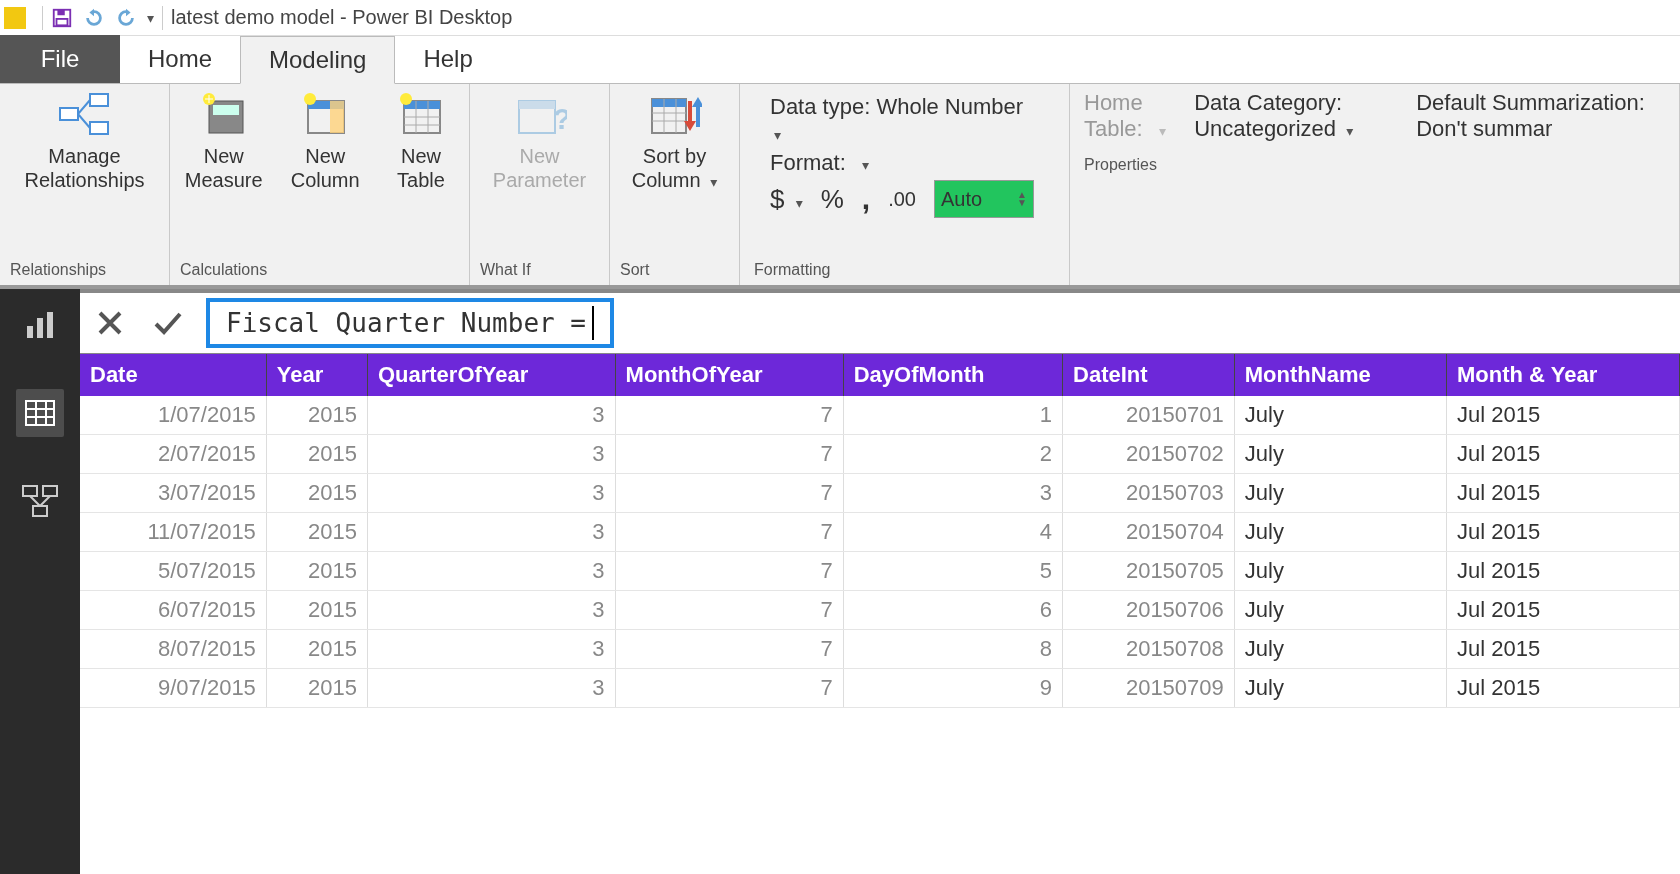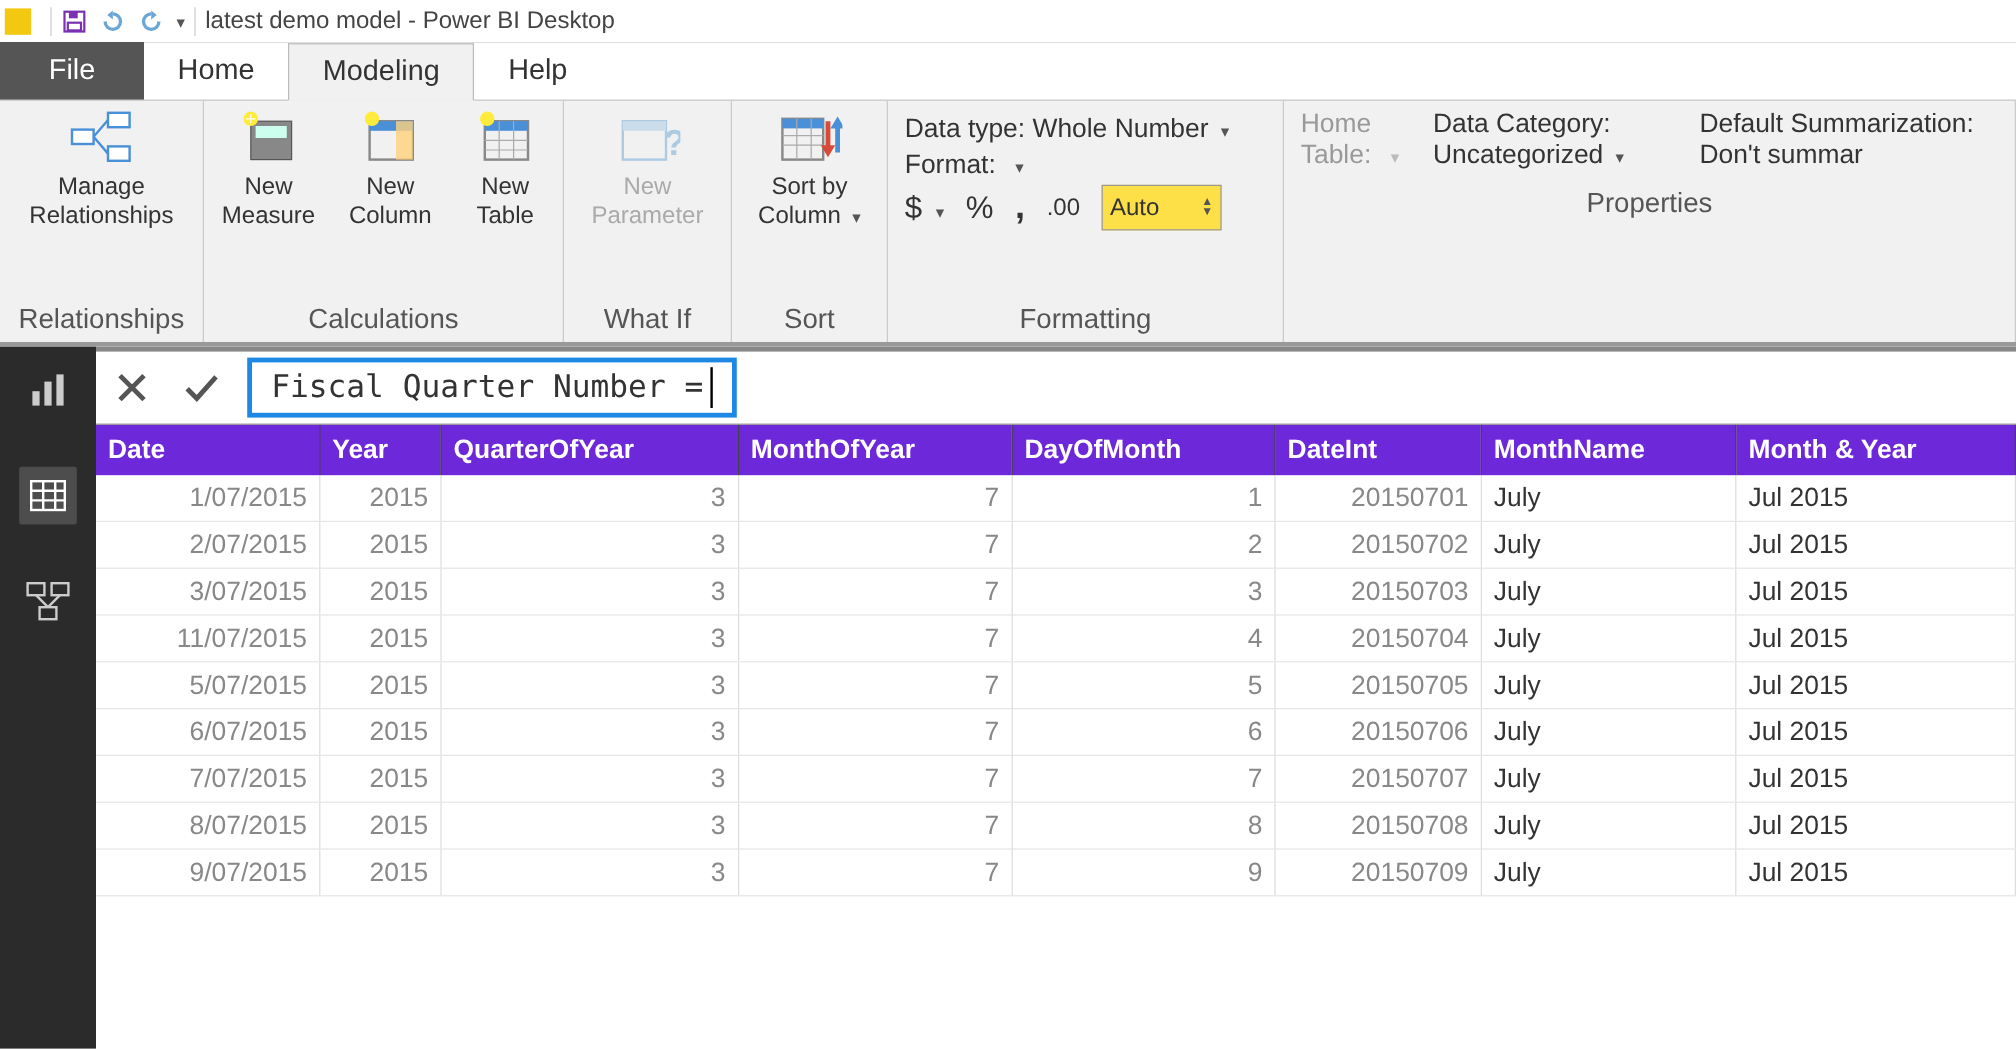--- a/index.html
+++ b/index.html
@@ -24,7 +24,7 @@
   .bigbtn .ico{width:54px;height:48px;display:flex;align-items:center;justify-content:center;margin-bottom:6px}
   .bigbtn.disabled{color:#aaa}
   .fmtgroup{padding:6px 14px 2px;display:flex;flex-direction:column;justify-content:space-between}
-  .fmtrow{display:flex;align-items:center;gap:10px;font-size:22px;color:#333;margin:4px 0}
+  .fmtrow{display:flex;align-items:center;gap:10px;font-size:22px;color:#333;margin:4px 16px}
   .propgroup{padding:6px 14px 2px;display:flex;flex-direction:column;justify-content:flex-start;font-size:22px;color:#333;gap:10px;flex:1}
   .autobox{border:1px solid #999;background:#fde047;height:38px;width:100px;display:flex;align-items:center;justify-content:space-between;padding:0 6px;font-size:20px}
   .autobox .spin{display:flex;flex-direction:column;font-size:10px;line-height:8px;color:#555}

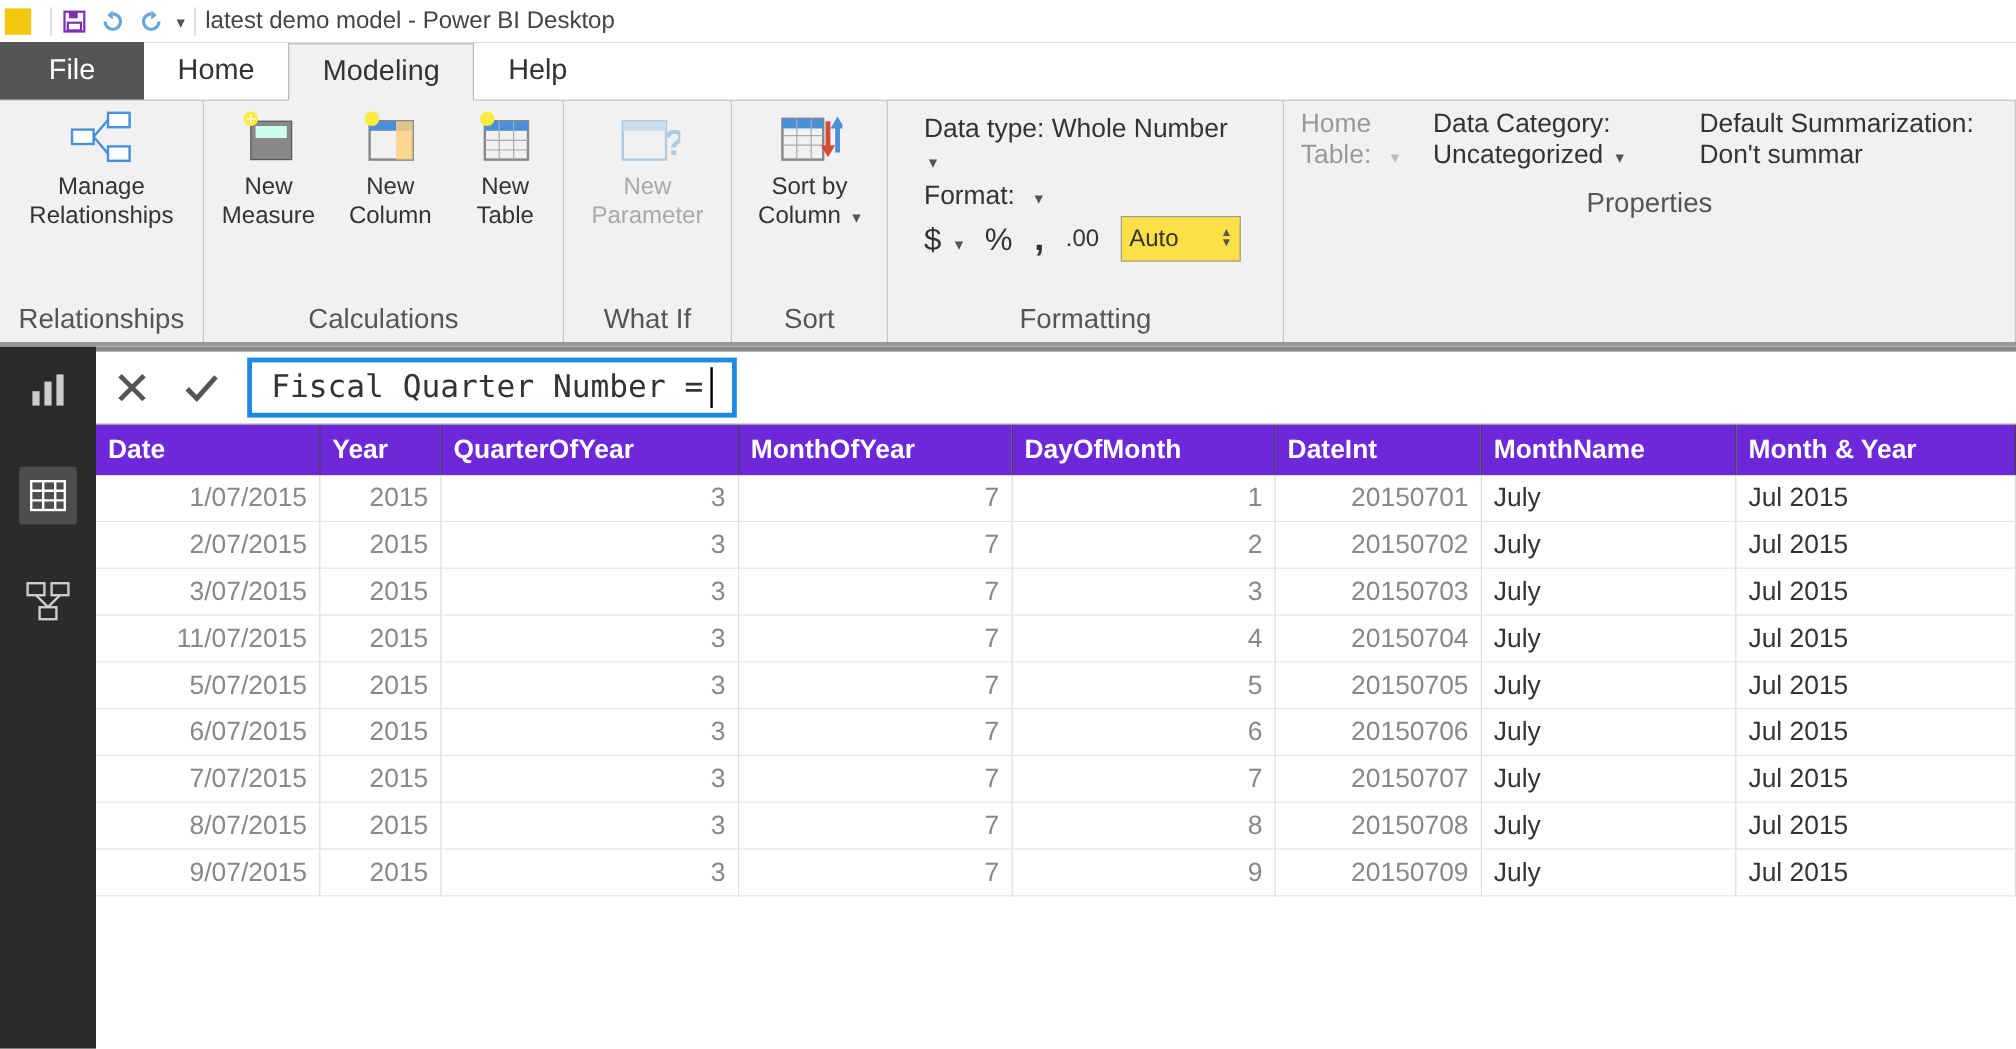--- a/index.html
+++ b/index.html
@@ -18,7 +18,7 @@
   
   .ribbon{height:205px;background:#f1f1f1;border-bottom:4px solid #999;display:flex;overflow:hidden}
   .group{border-right:1px solid #c9c9c9;display:flex;flex-direction:column;justify-content:space-between;padding:6px 10px 2px}
-  .group .label{font-size:23px;color:#555;text-align:center;padding:4px 0}
+  .group .label{font-size:16px;color:#555;text-align:left;padding:4px 0}
   .btns{display:flex;gap:14px;align-items:flex-start;flex:1}
   .bigbtn{display:flex;flex-direction:column;align-items:center;justify-content:flex-start;width:100px;cursor:pointer;color:#333;font-size:20px;text-align:center;line-height:1.2}
   .bigbtn .ico{width:54px;height:48px;display:flex;align-items:center;justify-content:center;margin-bottom:6px}

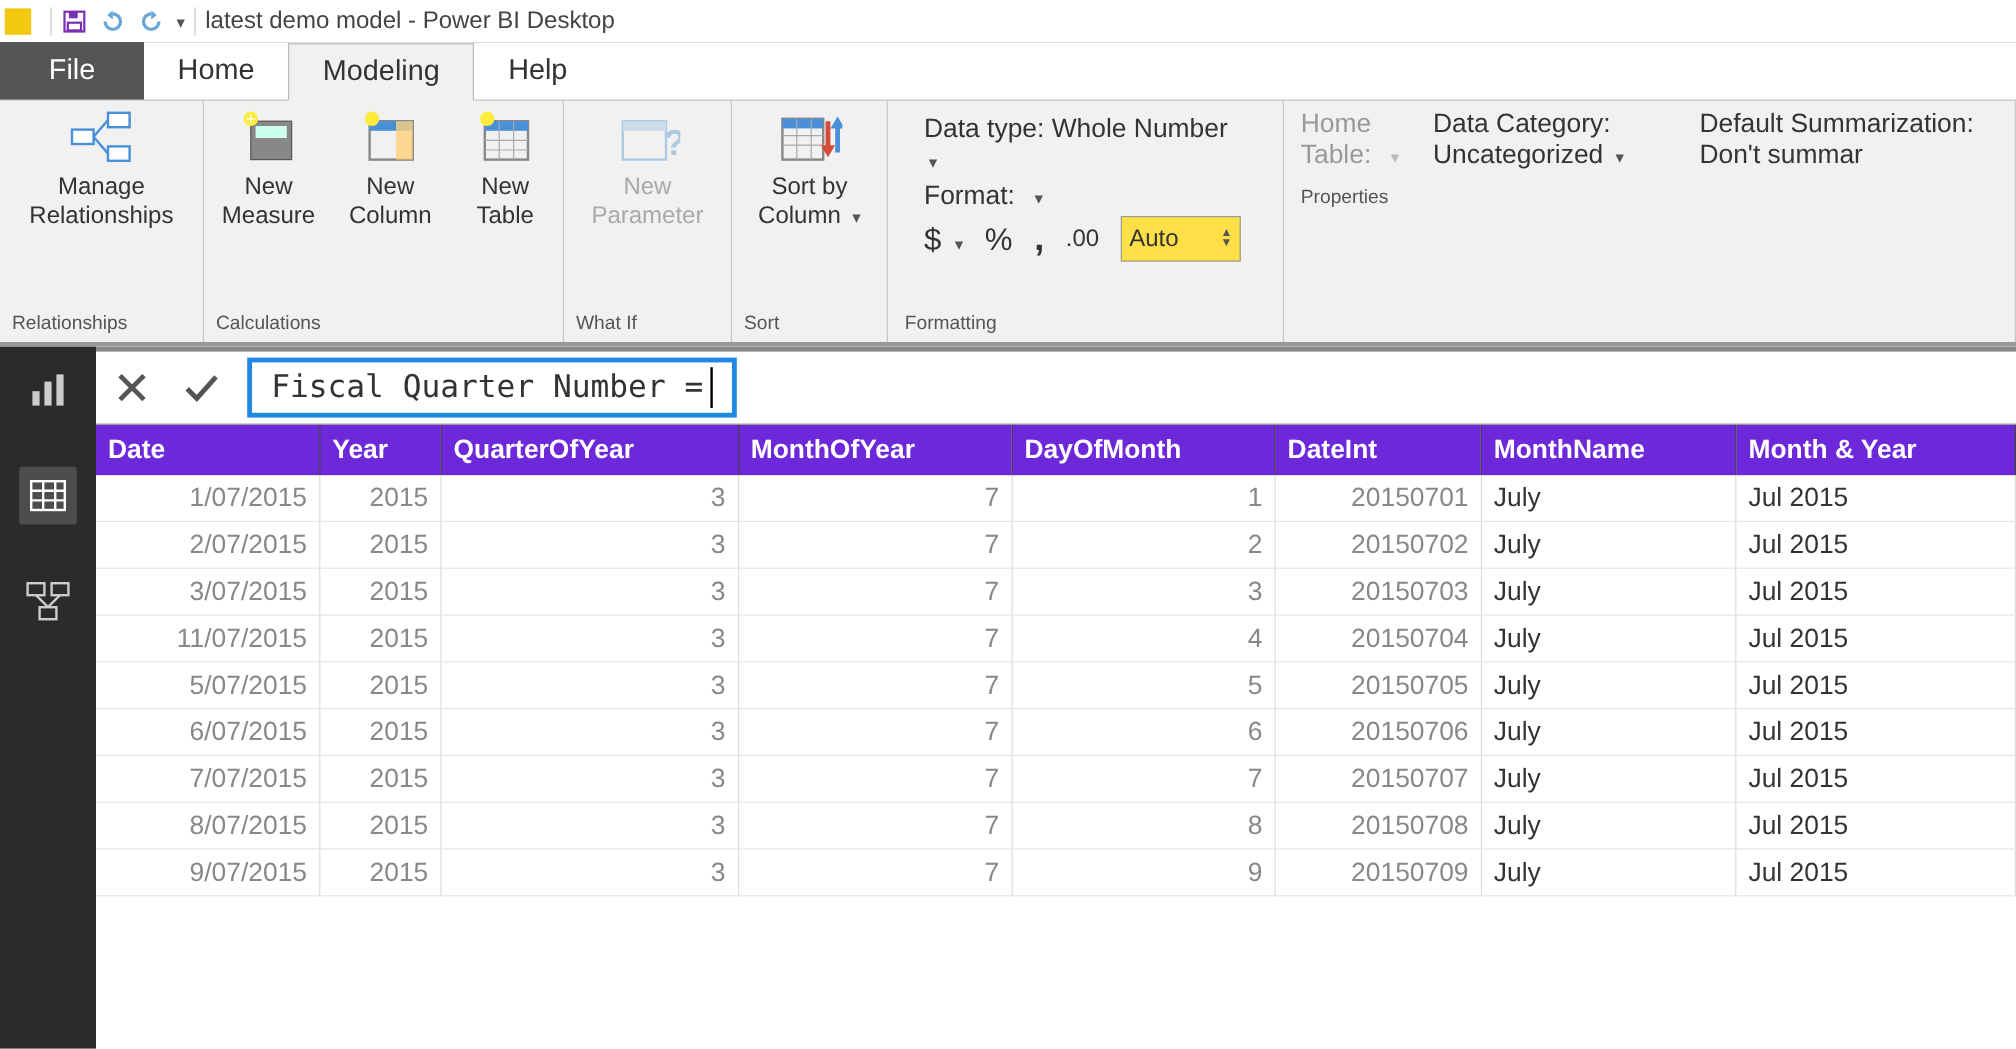--- a/index.html
+++ b/index.html
@@ -26,7 +26,7 @@
   .fmtgroup{padding:6px 14px 2px;display:flex;flex-direction:column;justify-content:space-between}
   .fmtrow{display:flex;align-items:center;gap:10px;font-size:22px;color:#333;margin:4px 16px}
   .propgroup{padding:6px 14px 2px;display:flex;flex-direction:column;justify-content:flex-start;font-size:22px;color:#333;gap:10px;flex:1}
-  .autobox{border:1px solid #999;background:#fde047;height:38px;width:100px;display:flex;align-items:center;justify-content:space-between;padding:0 6px;font-size:20px}
+  .autobox{border:1px solid #999;background:#22c55e;height:38px;width:100px;display:flex;align-items:center;justify-content:space-between;padding:0 6px;font-size:20px}
   .autobox .spin{display:flex;flex-direction:column;font-size:10px;line-height:8px;color:#555}
   .grey{color:#999}
   .caret{font-size:14px;color:#555;margin-left:4px}

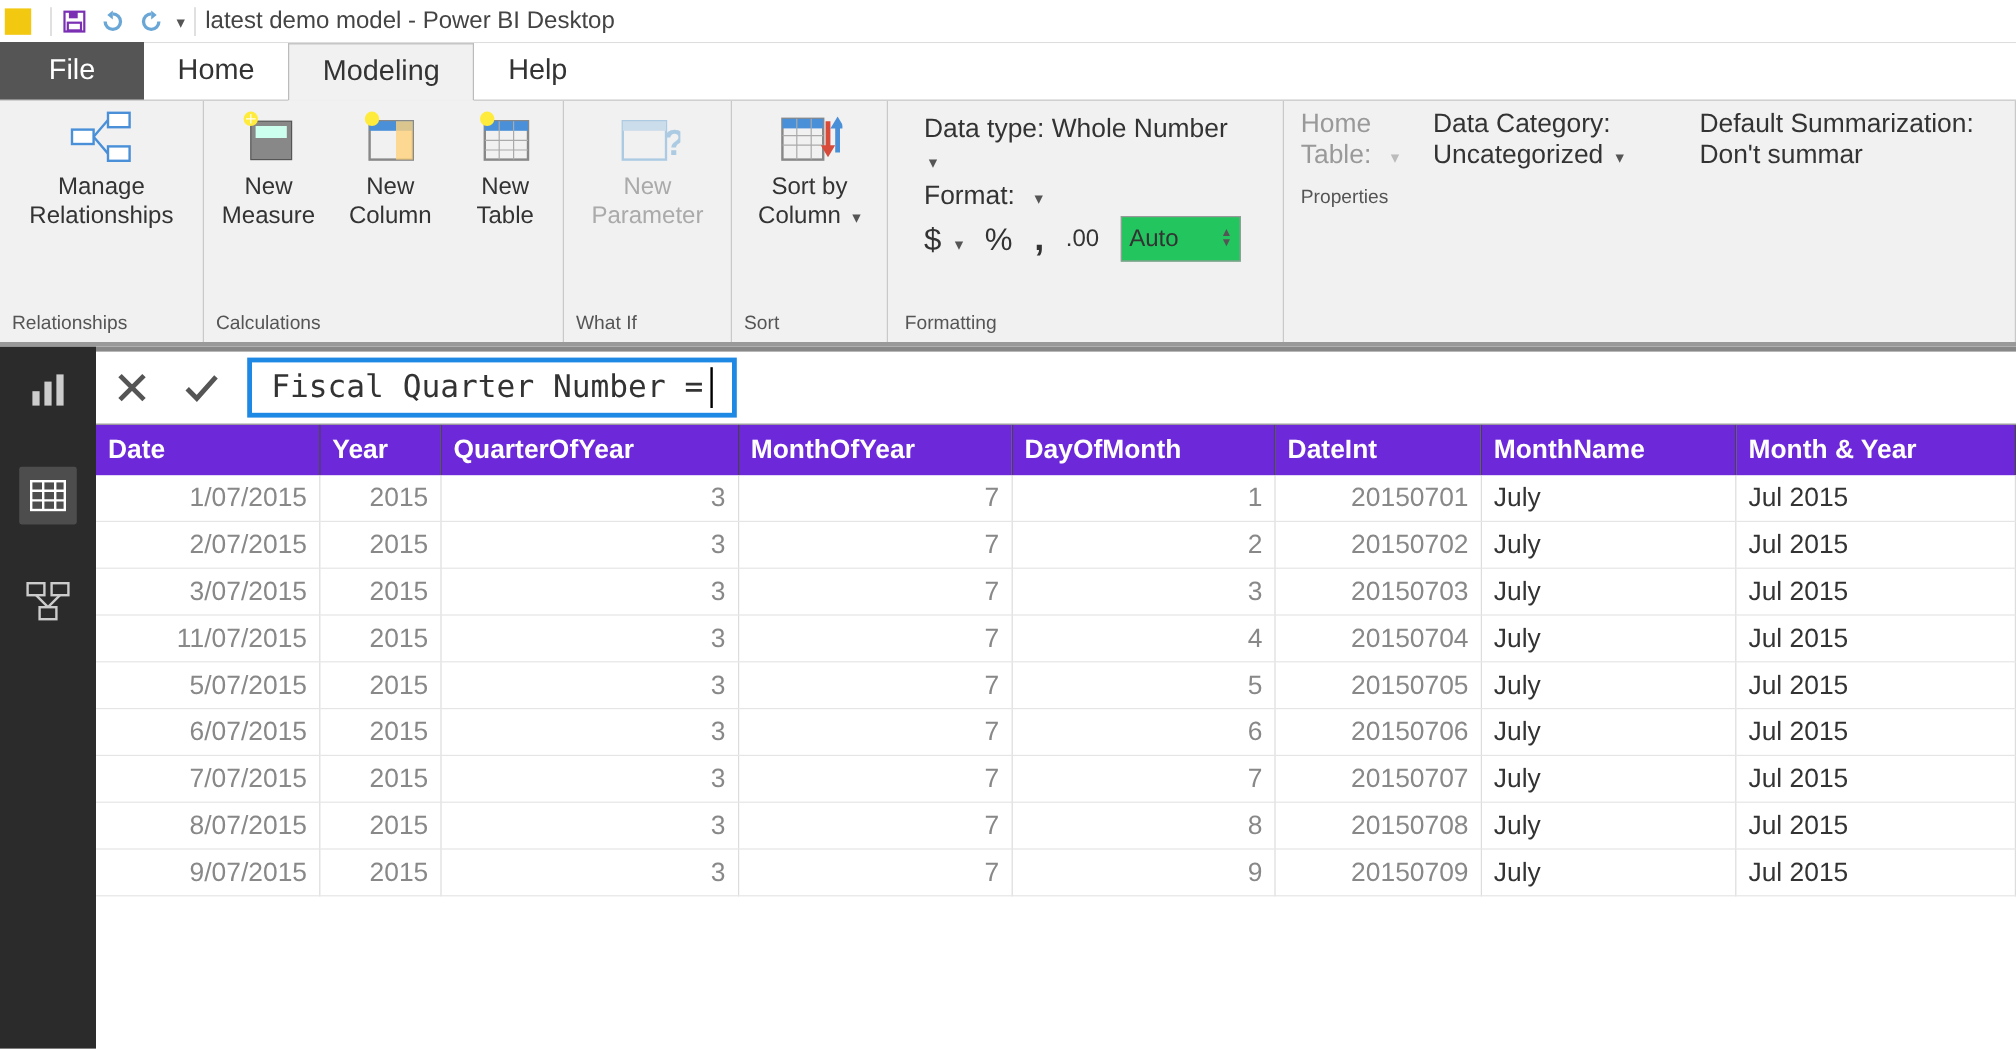--- a/index.html
+++ b/index.html
@@ -345,16 +345,6 @@
               <td class="txt">Jul 2015</td>
             </tr>
             <tr>
-              <td class="num">7/07/2015</td>
-              <td class="num">2015</td>
-              <td class="num">3</td>
-              <td class="num">7</td>
-              <td class="num">7</td>
-              <td class="num">20150707</td>
-              <td class="txt">July</td>
-              <td class="txt">Jul 2015</td>
-            </tr>
-            <tr>
               <td class="num">8/07/2015</td>
               <td class="num">2015</td>
               <td class="num">3</td>

